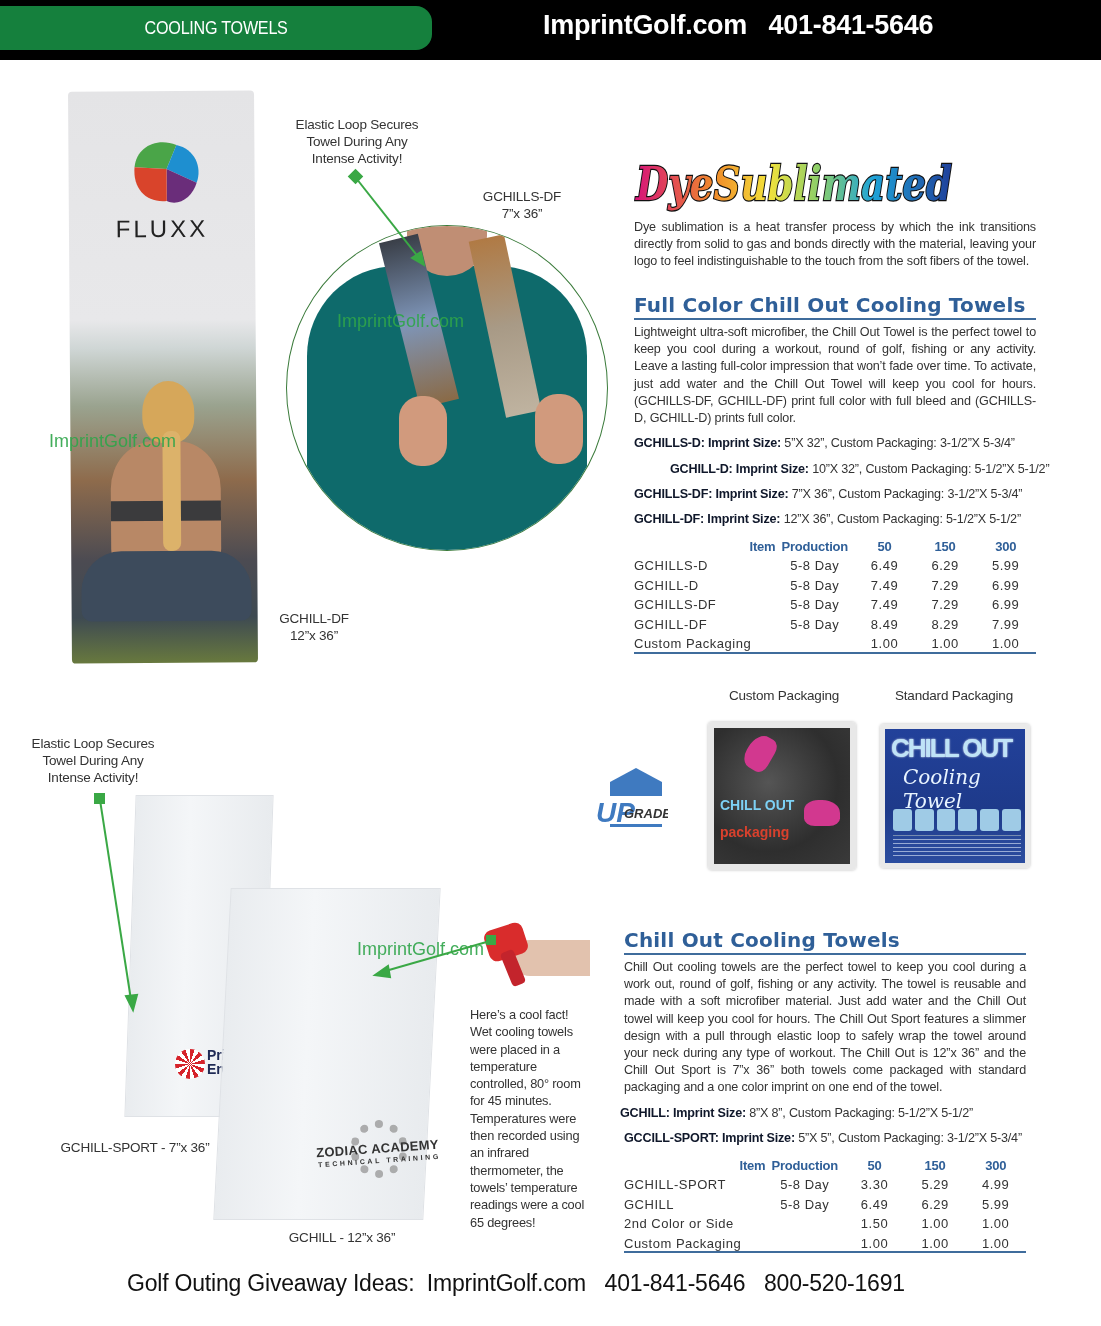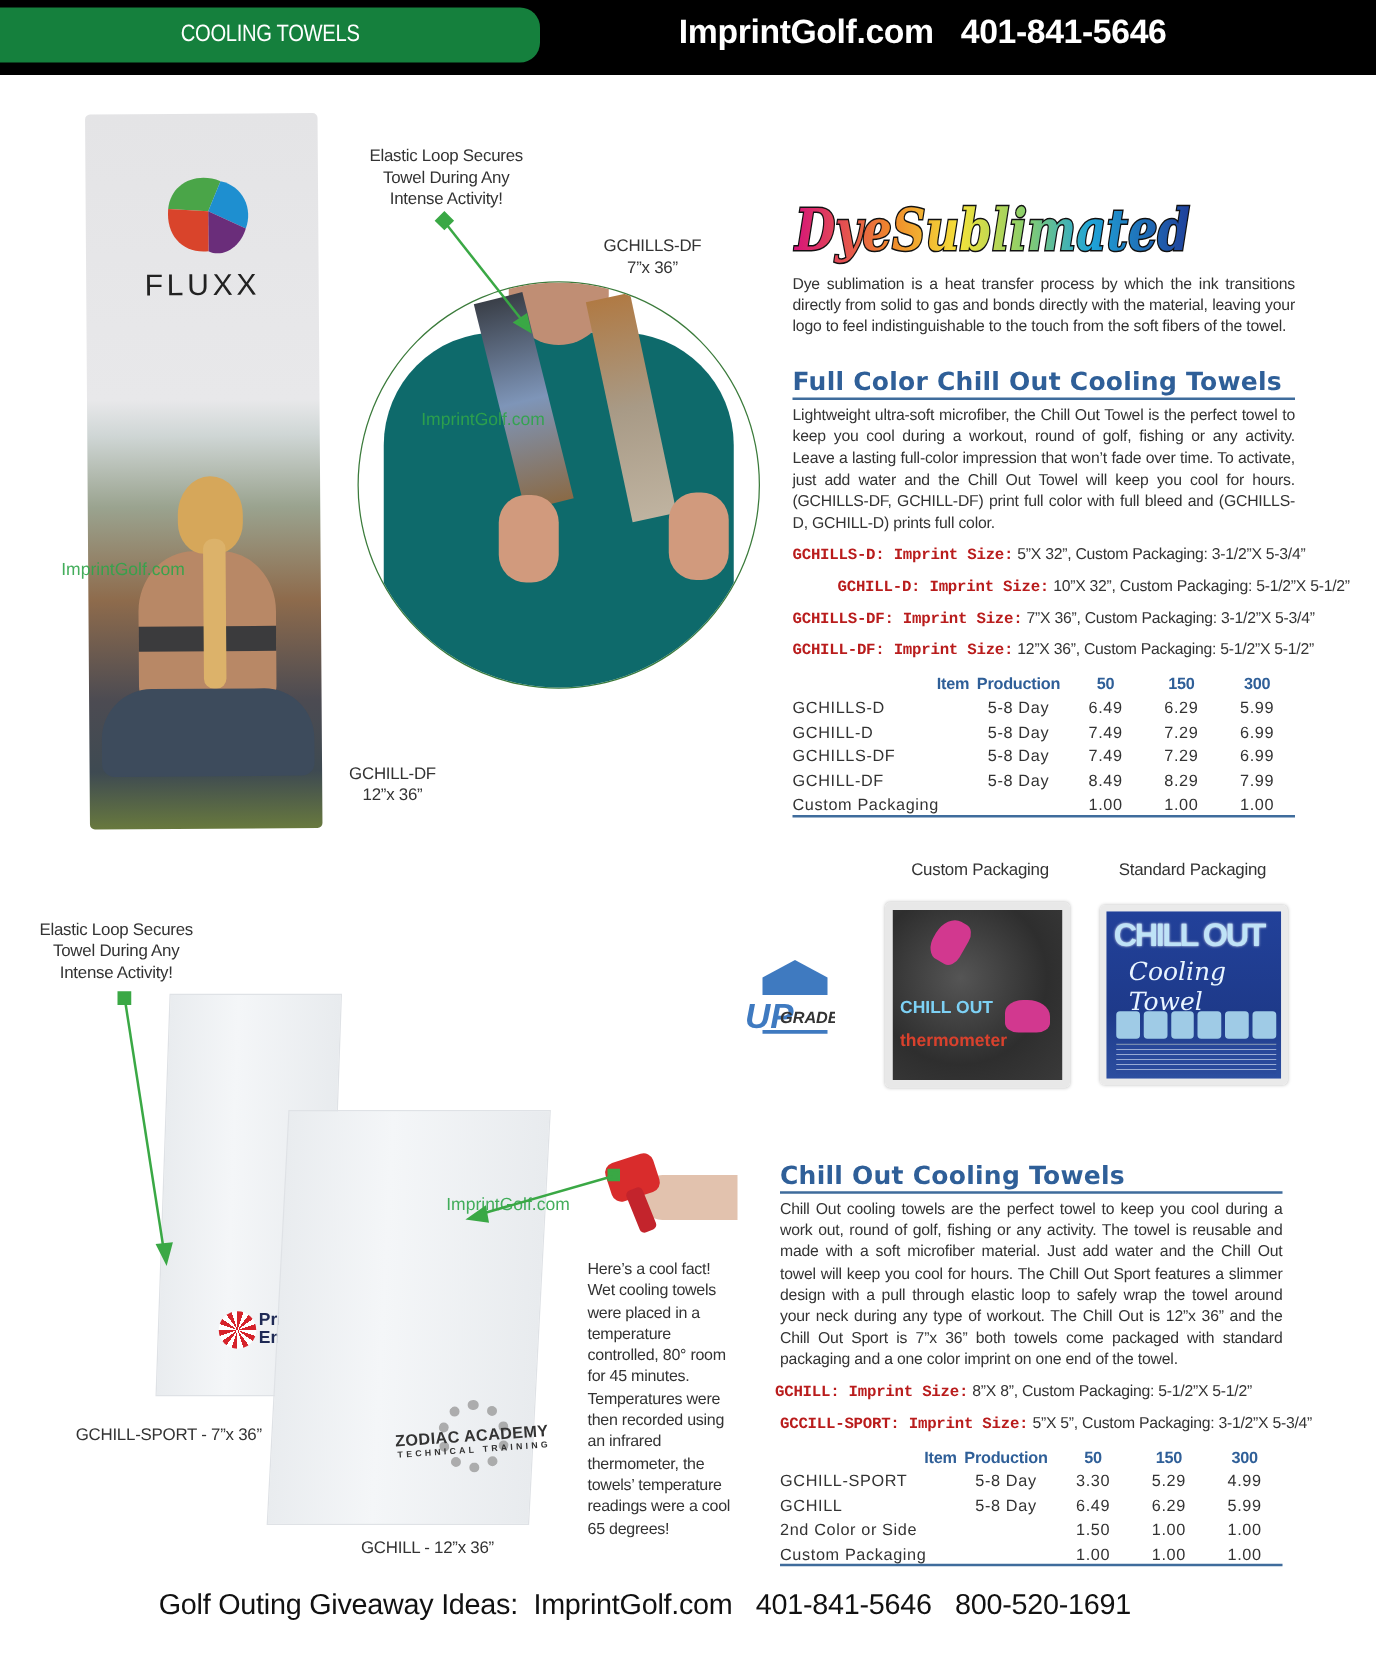--- a/index.html
+++ b/index.html
@@ -42,7 +42,7 @@
   .woman-legs { position: absolute; left: 10px; top: 460px; width: 170px; height: 70px; background: #3d4b5c; border-radius: 40px 40px 10px 10px; }
   .ponytail { position: absolute; left: 92px; top: 340px; width: 18px; height: 120px; background: #dcb26a; border-radius: 8px; }
 
-  .watermark { position: absolute; color: #2fa54a; font-size: 14px; opacity: 0.9; white-space: nowrap; margin-top: 16px; }
+  .watermark { position: absolute; color: #2fa54a; font-size: 18px; opacity: 0.9; white-space: nowrap; }
 
   .circle-frame {
     position: absolute; left: 286px; top: 225px; width: 322px; height: 326px;

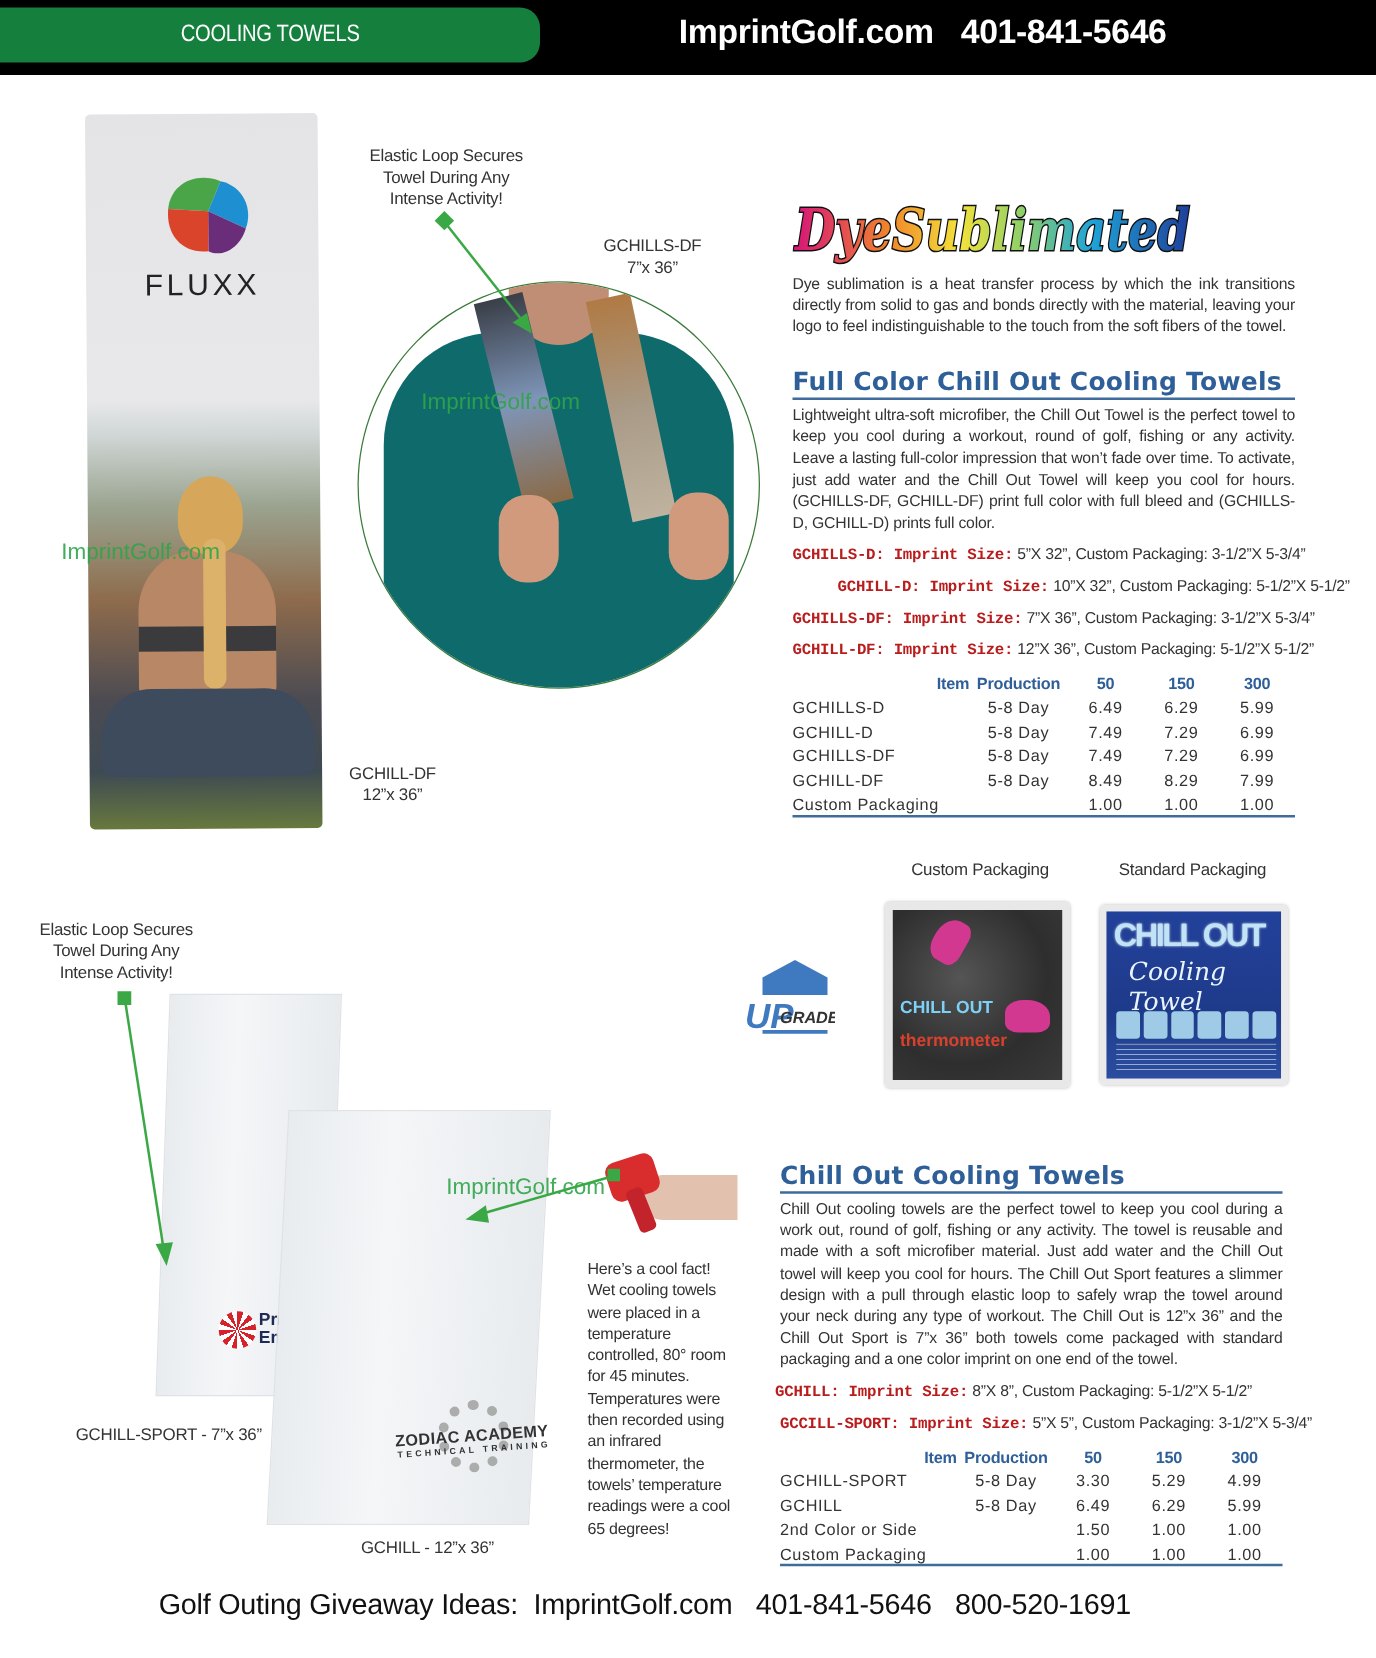--- a/index.html
+++ b/index.html
@@ -66,7 +66,7 @@
     font-family: "DejaVu Sans", sans-serif;
   }
   .spec-line { position: absolute; font-size: 12.6px; color: #333; white-space: nowrap; letter-spacing: -0.2px; }
-  .spec-line b { color: #b91c1c; font-family: Liberation Mono, monospace; }
+  .spec-line b { color: #0f172a; }
 
   .price-table { position: absolute; border-collapse: collapse; font-size: 13px; color: #333; }
   .price-table th { color: #2f5f98; font-weight: bold; text-align: center; height: 19px; padding: 0; letter-spacing: -0.2px; }

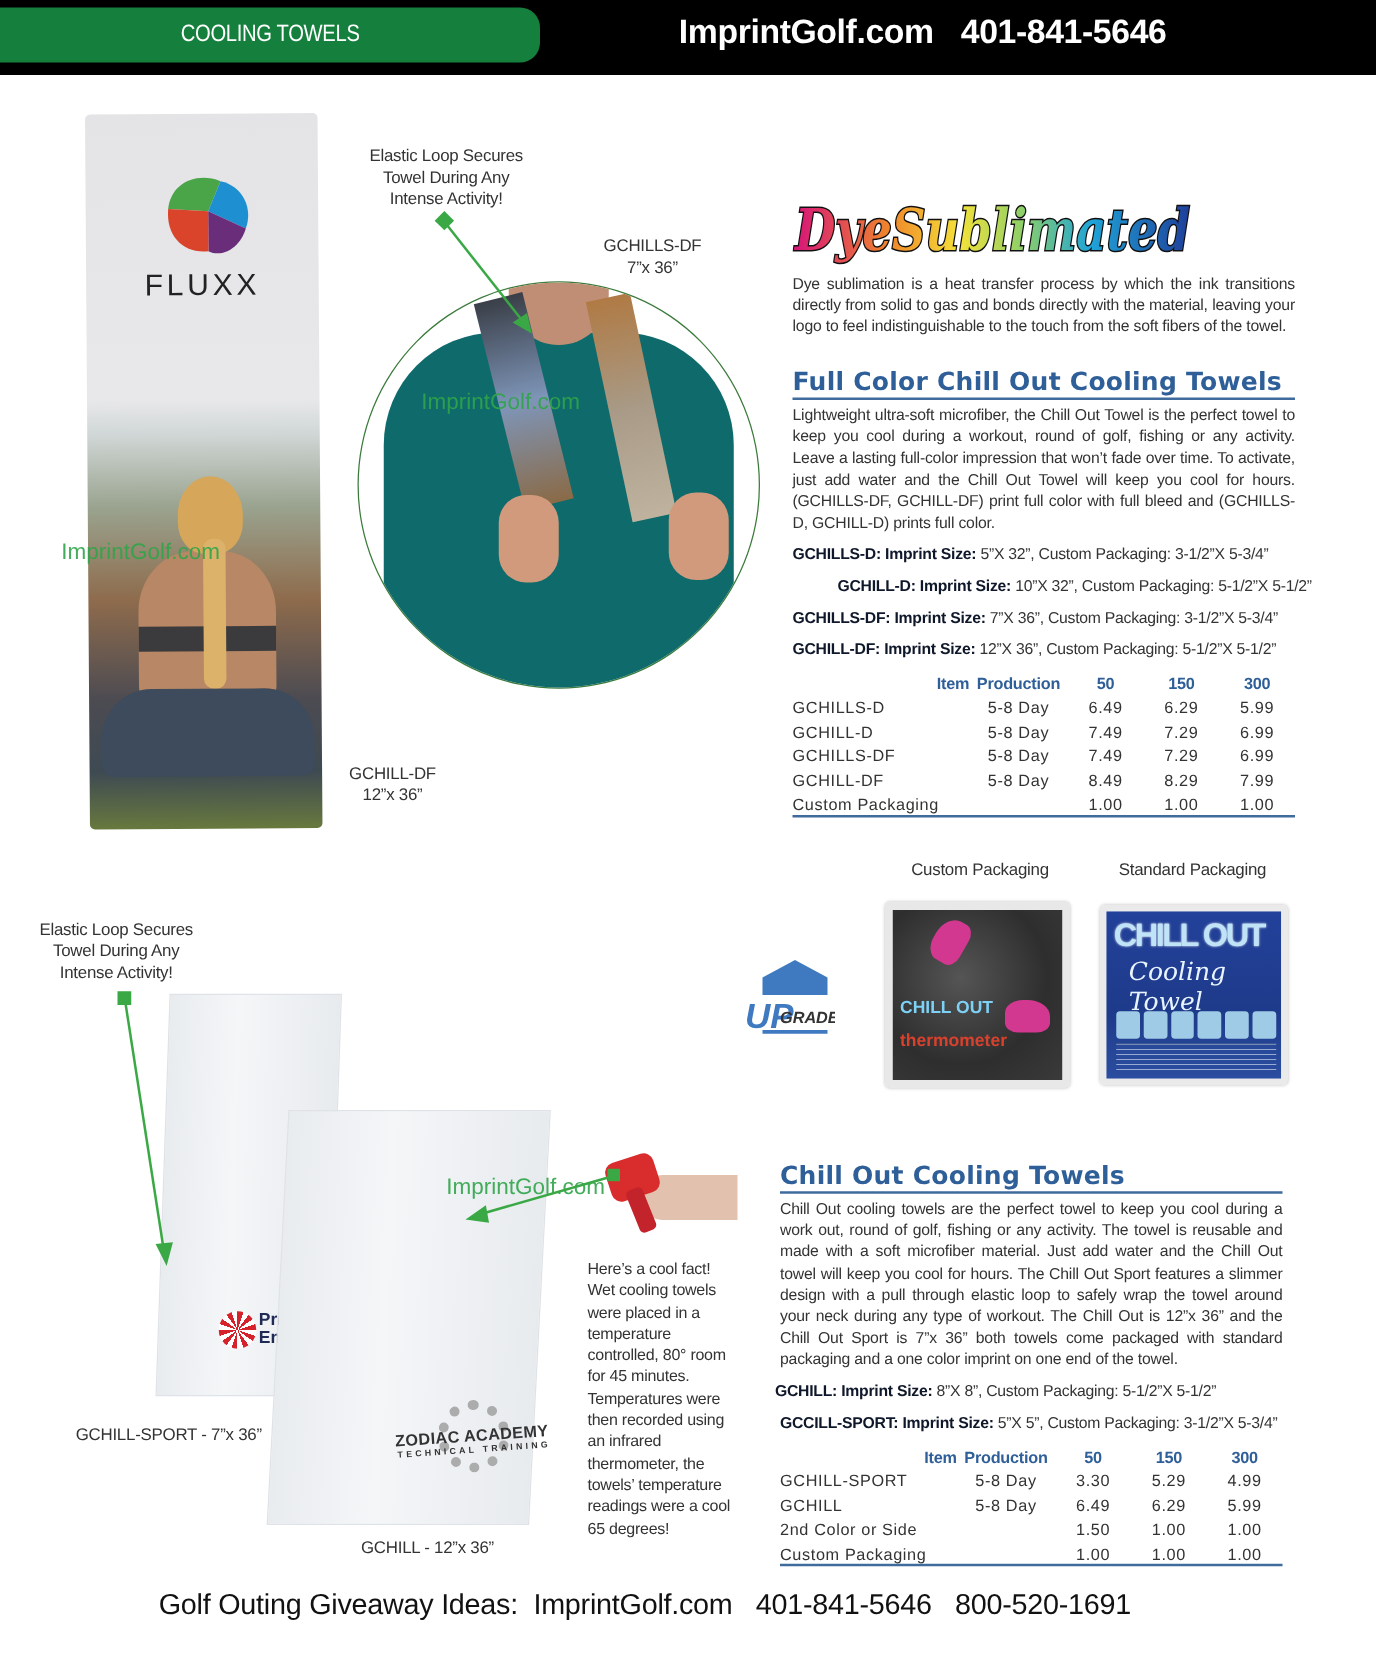--- a/index.html
+++ b/index.html
@@ -257,7 +257,7 @@
   <div class="shoe" style="left:28px; top:12px; transform:rotate(-60deg);"></div>
   <div class="shoe" style="left:90px; top:72px;"></div>
   <div class="custom-brand">CHILL OUT</div>
-  <div class="custom-red">thermometer</div>
+  <div class="custom-red">packaging</div>
 </div>
 
 <div class="pack pack-standard">

